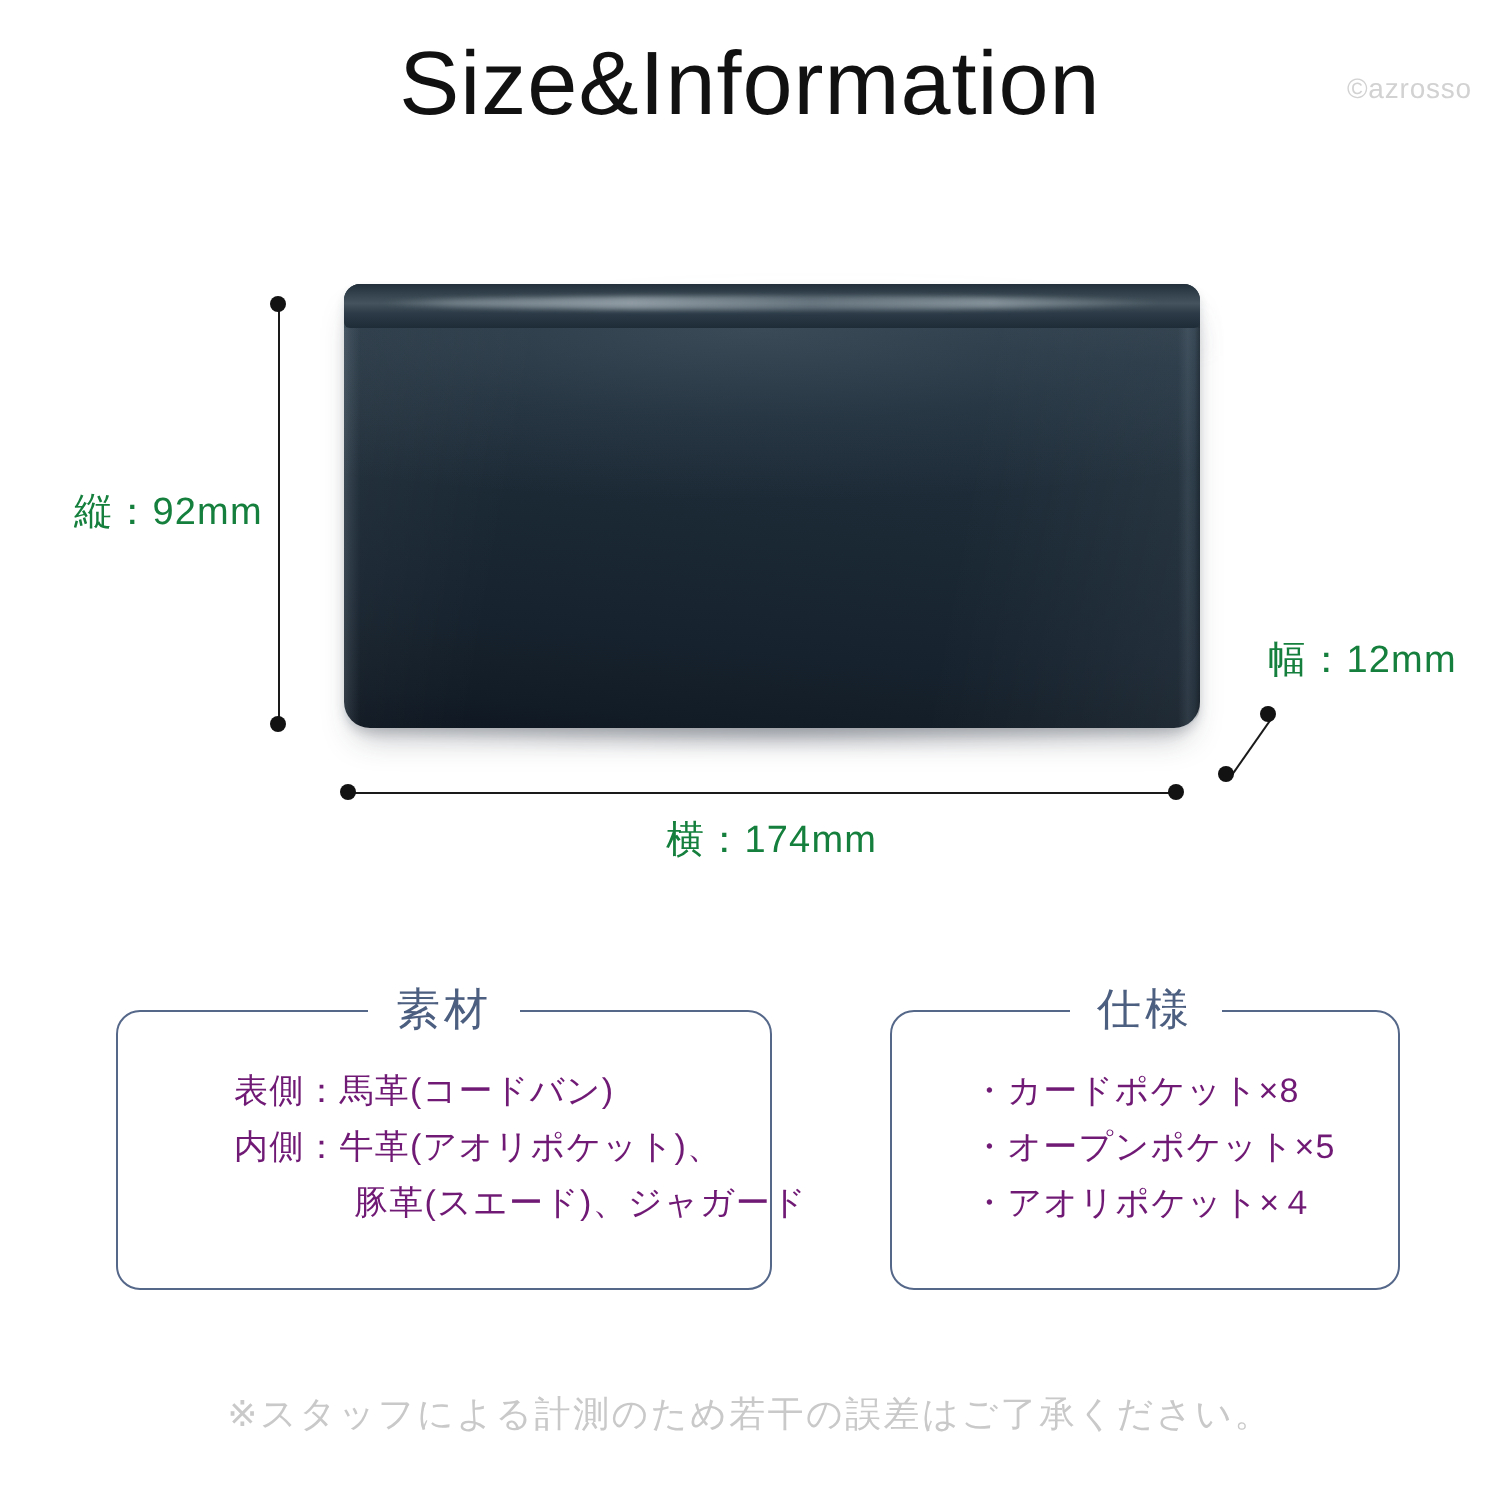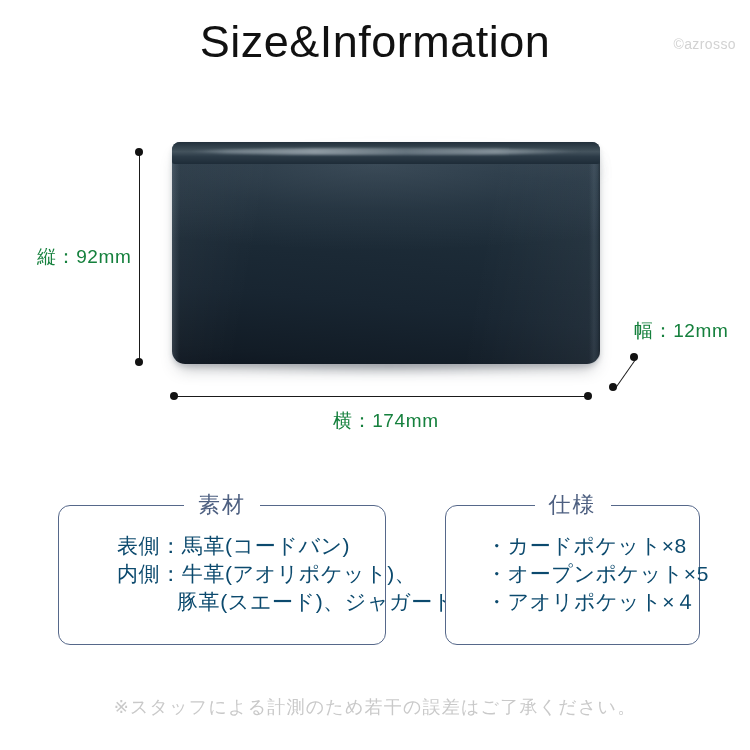--- a/index.html
+++ b/index.html
@@ -233,9 +233,9 @@
     top: 26px;
     width: 100%;
     text-align: center;
-    font-size: 21px;
+    font-size: 17px;
     line-height: 28px;
-    color: #0c4a6e;
+    color: #701a75;
     letter-spacing: 0.6px;
   }
   .info-body .row {

